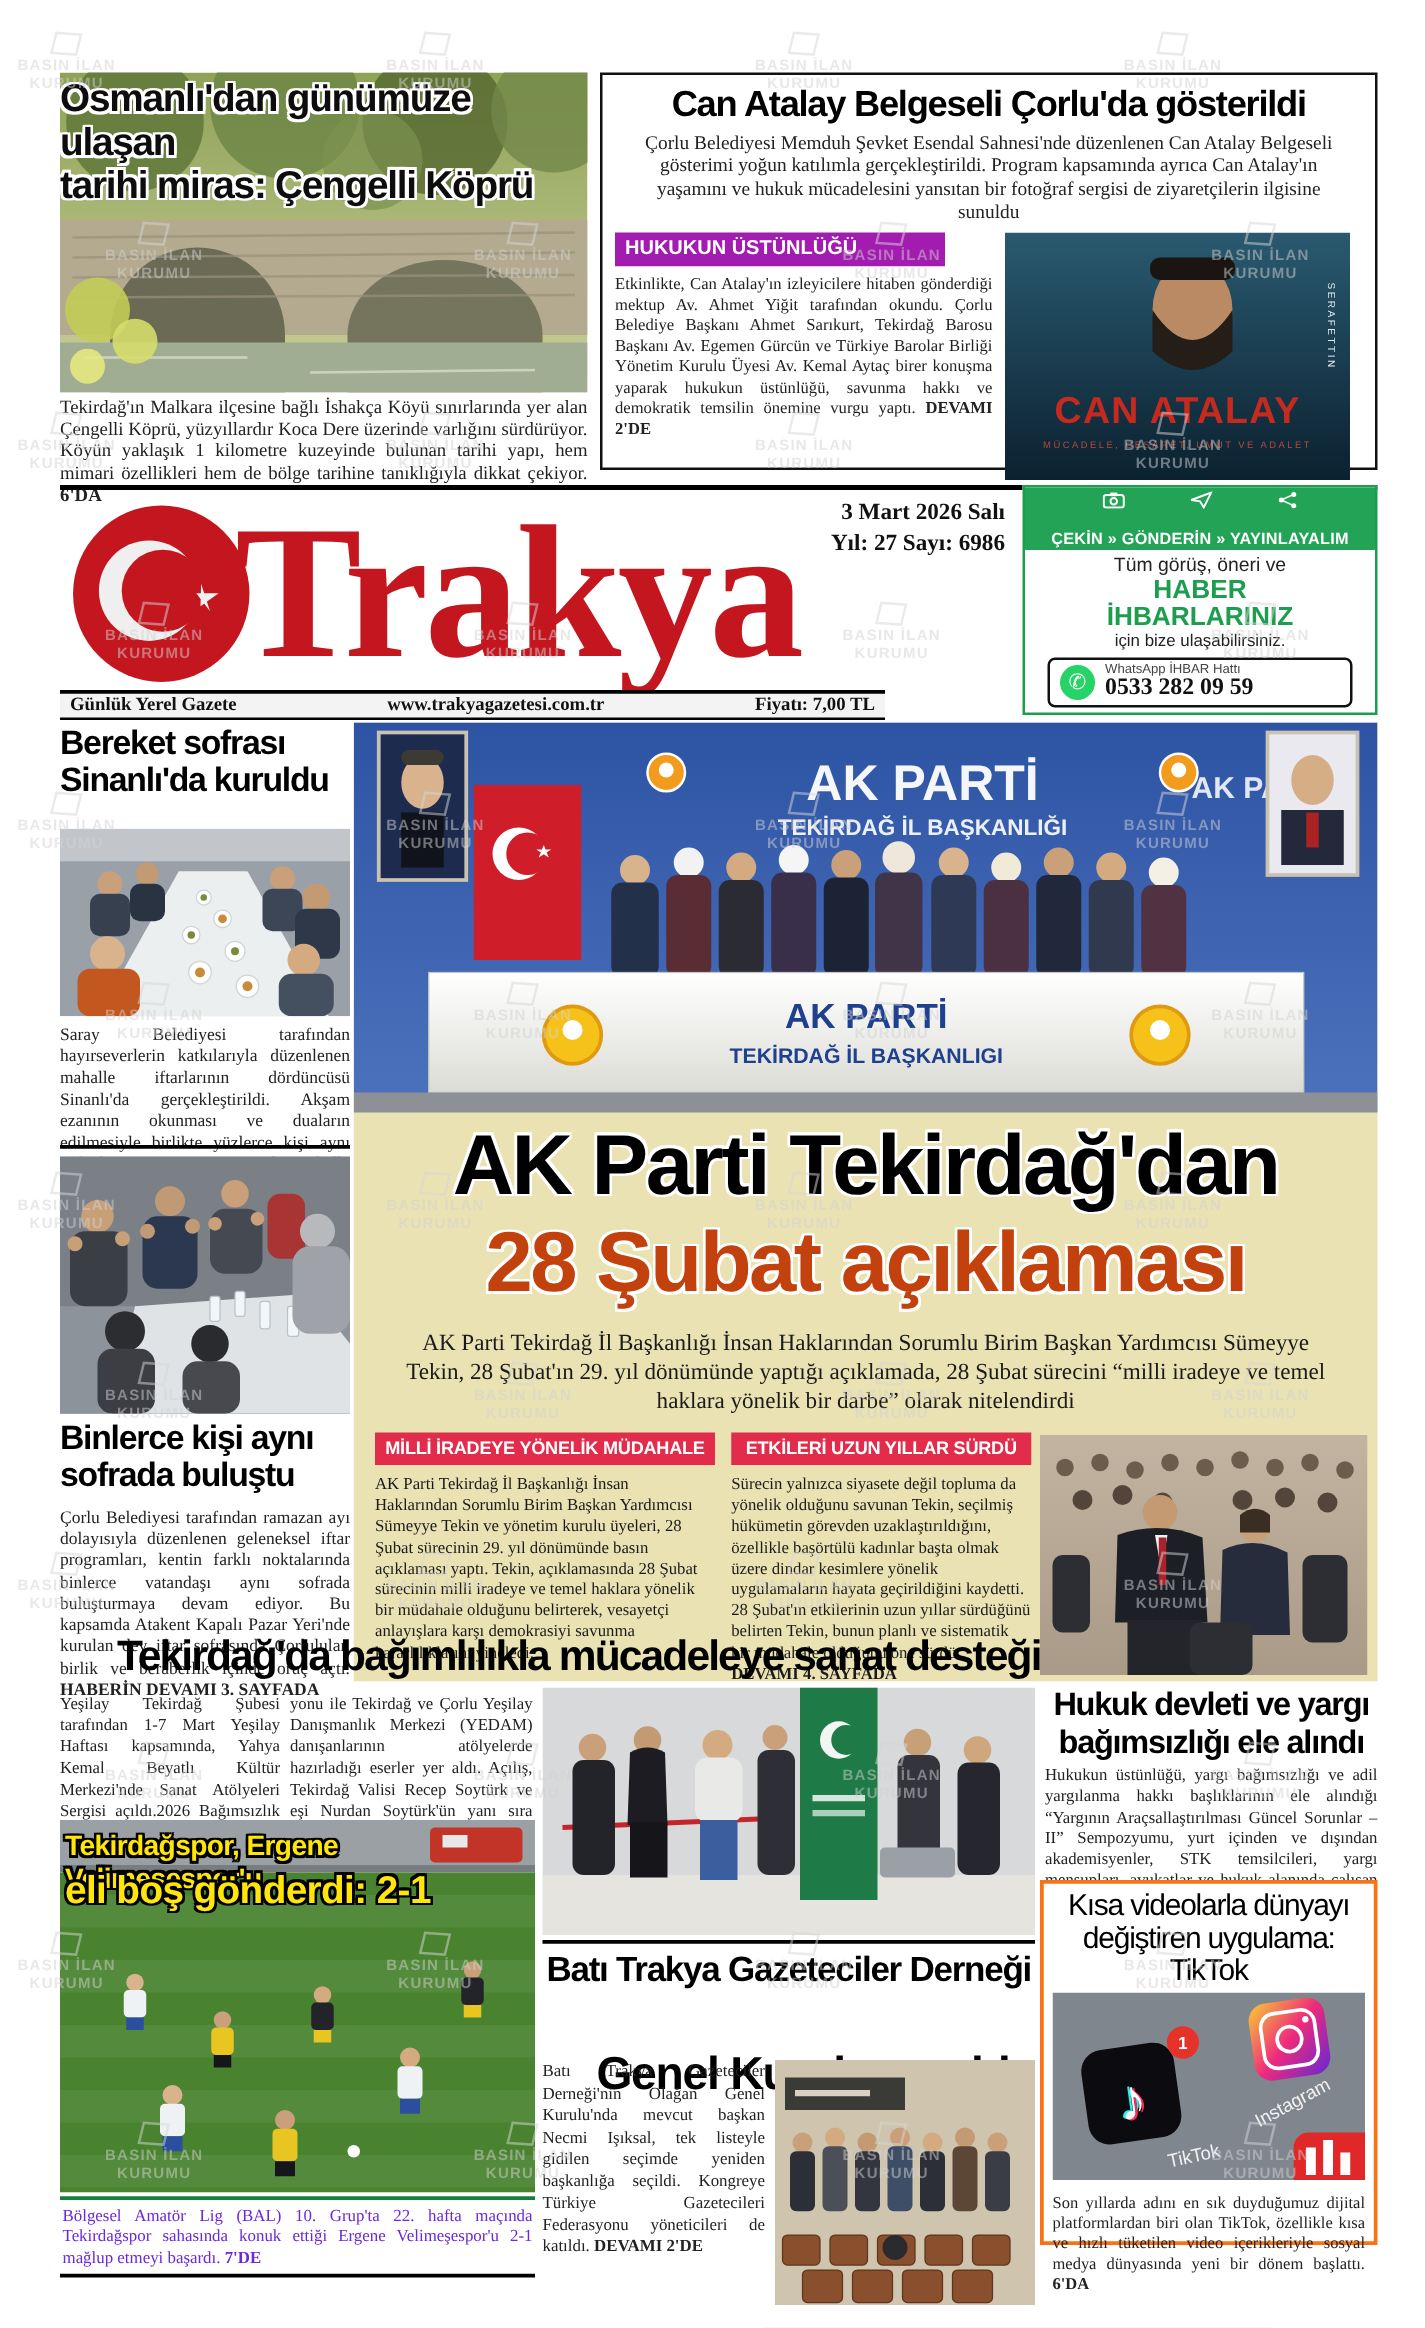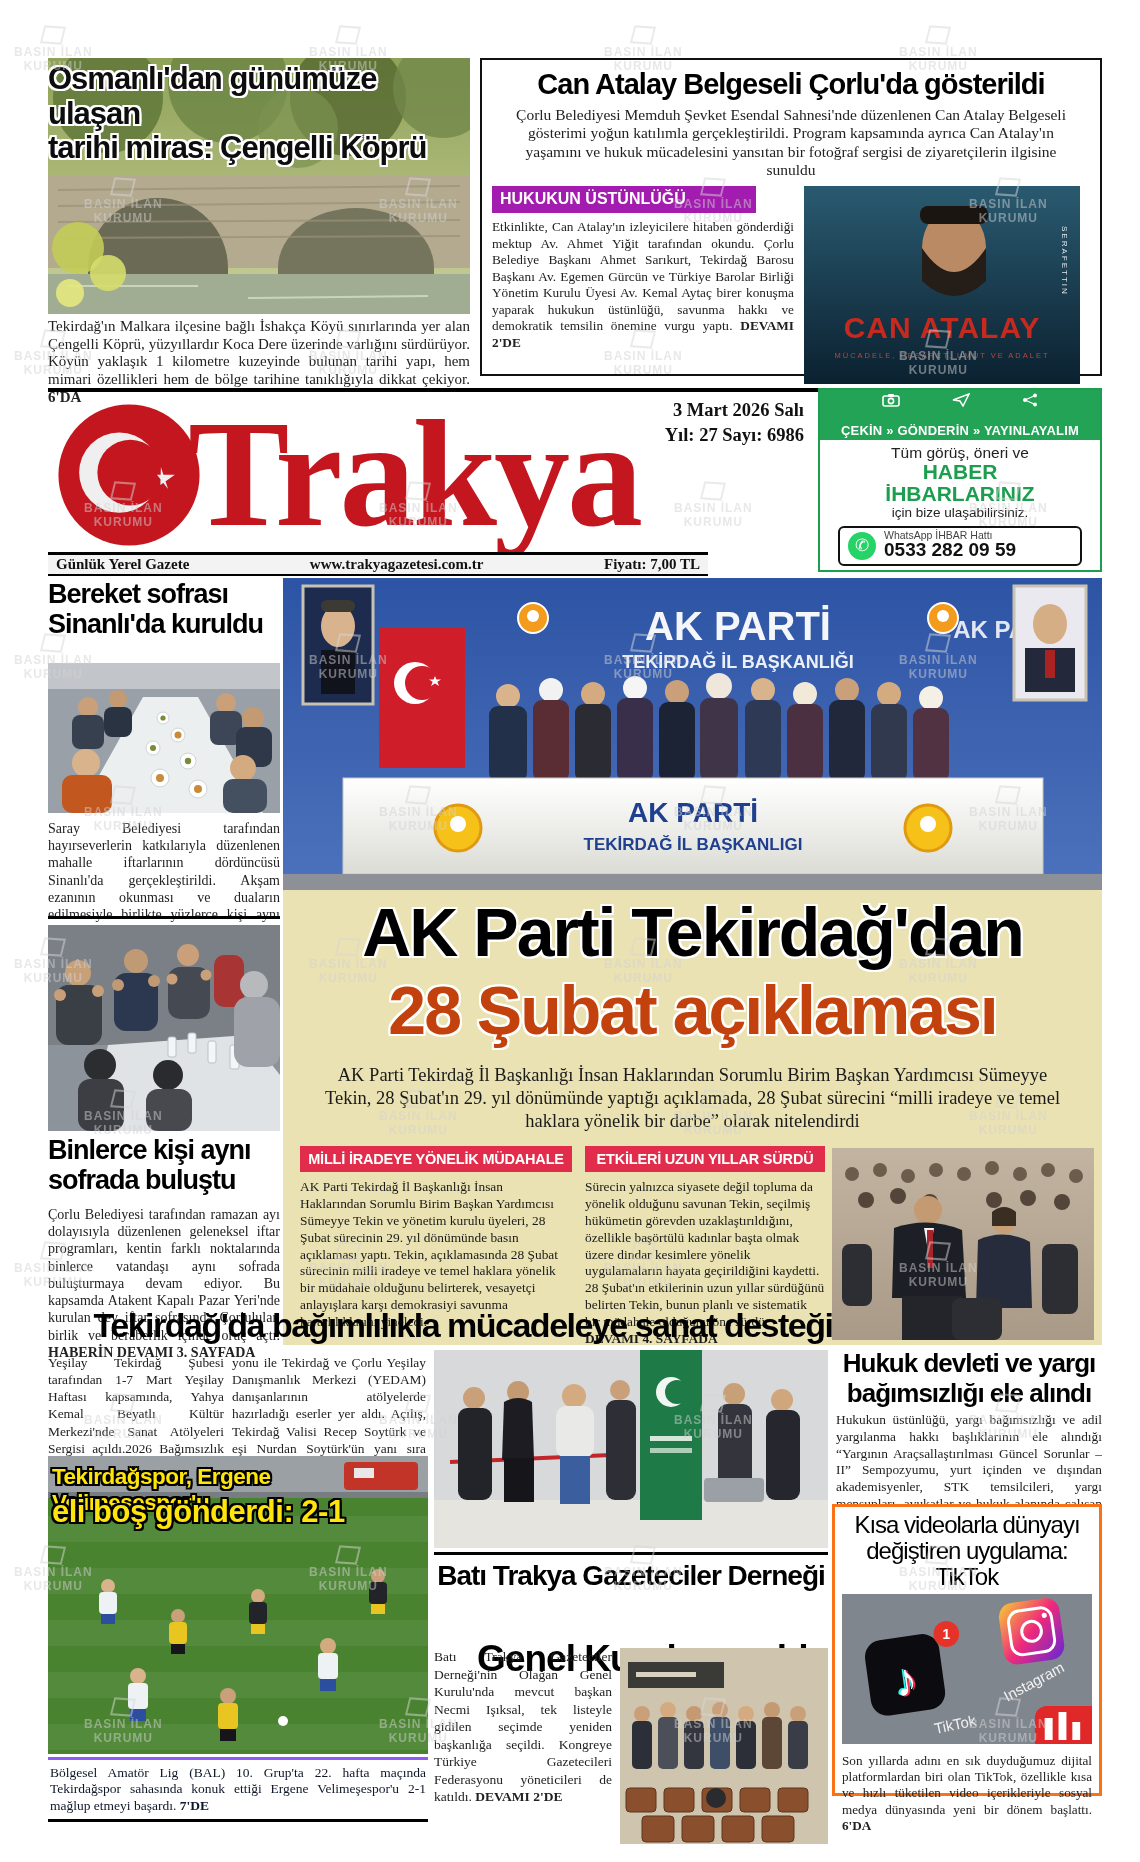--- a/index.html
+++ b/index.html
@@ -50,7 +50,7 @@
              align-items:center;justify-content:center;font-size:17px;flex:0 0 auto;}
   #wa-lines{text-align:left;}
   #wa-label{font-size:10.5px;color:#444;line-height:1;}
-  #wa-phone{font-size:19px;font-weight:700;color:#111;line-height:1.1;}
+  #wa-phone{font-size:19px;font-weight:700;color:#111;line-height:1.1;font-family:Liberation Serif, serif;}
   
   .lcol{left:48px;width:232px;}
   #bereket-h{top:580px;font-size:27px;line-height:1.1;color:#000;}

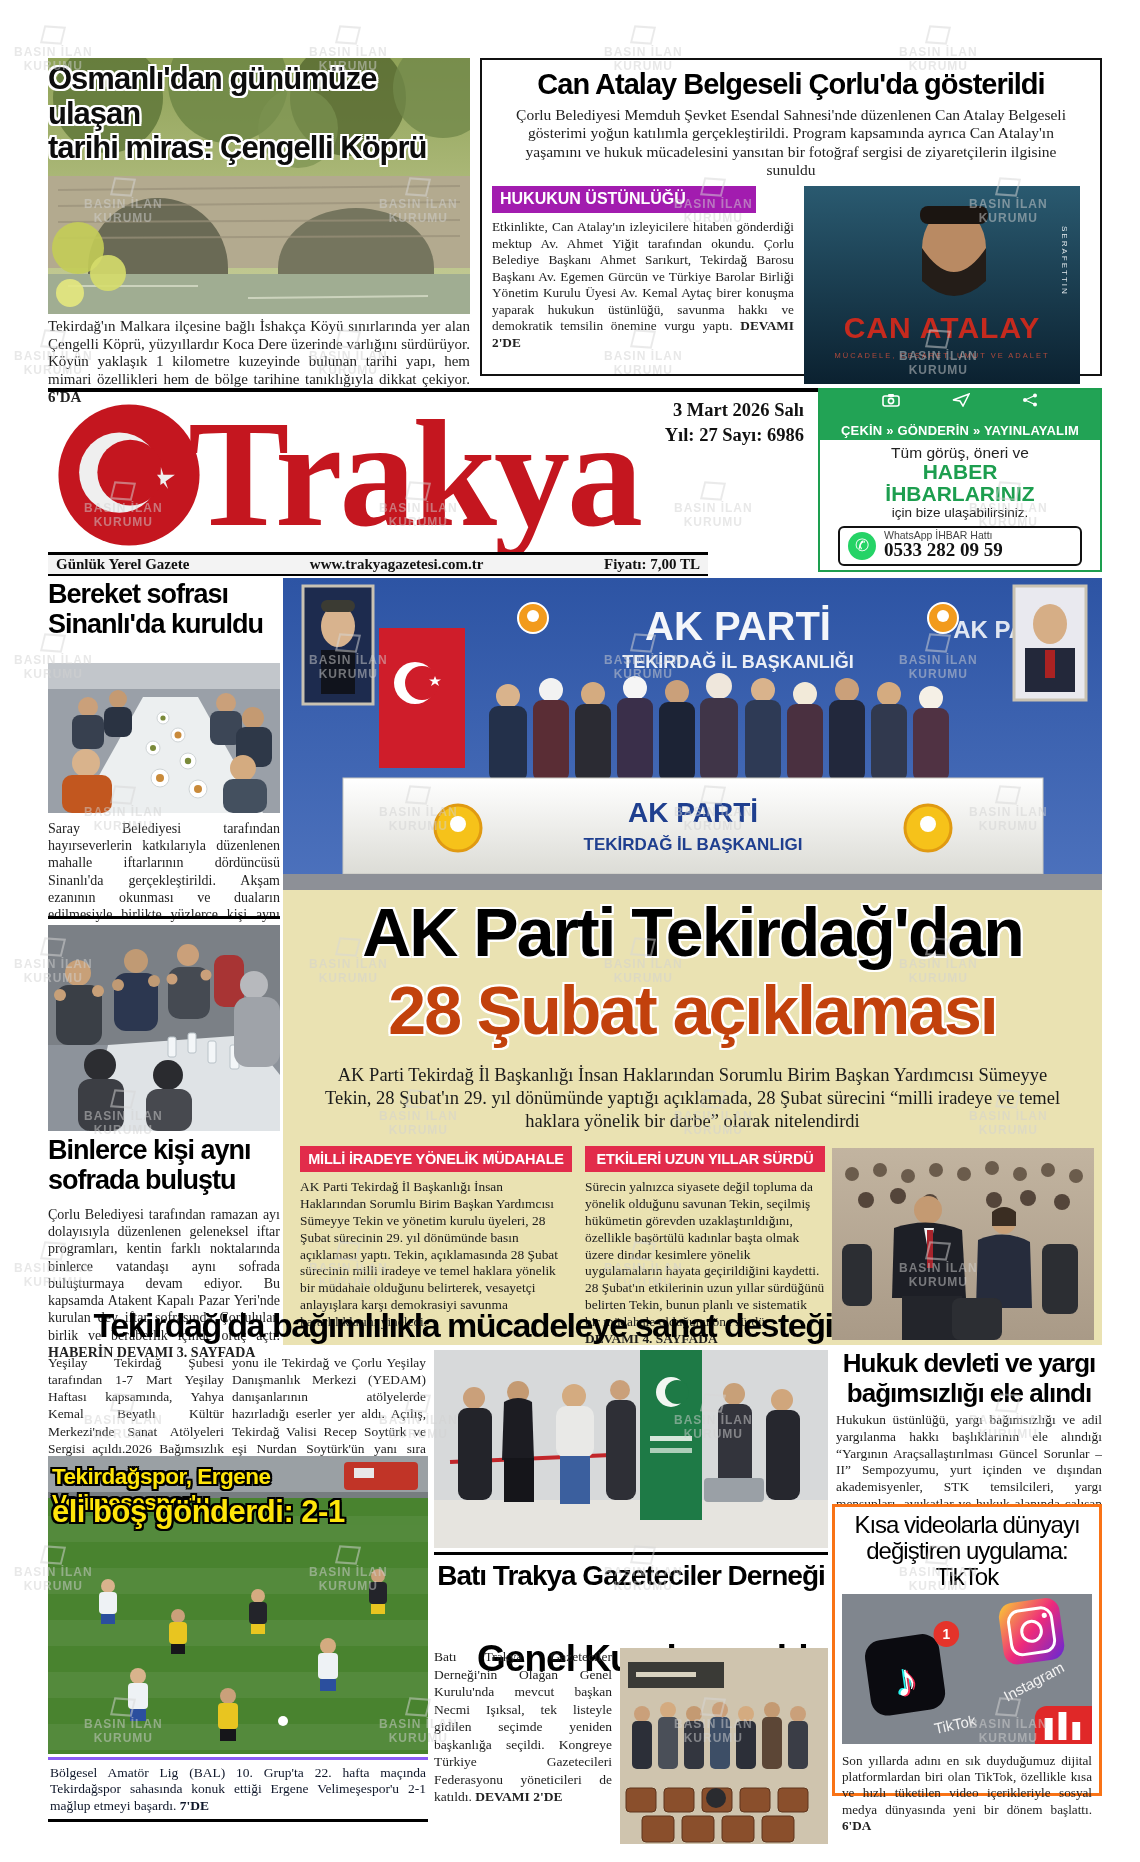--- a/index.html
+++ b/index.html
@@ -82,8 +82,8 @@
   #futbol-photo{left:48px;top:1456px;width:380px;height:298px;}
   #futbol-h1{left:52px;top:1464px;width:372px;font-size:22.5px;letter-spacing:-0.5px;color:#ffe50a;z-index:3;}
   #futbol-h2{left:52px;top:1494px;width:372px;font-size:31px;letter-spacing:-0.5px;color:#ffe50a;z-index:3;}
-  #futbol-caption{left:48px;top:1757px;width:380px;border-top:3px solid #8b5cf6;border-bottom:3px solid #000;
-                  padding:5px 2px;font-size:13.5px;line-height:1.22;color:#0f172a;box-sizing:border-box;}
+  #futbol-caption{left:48px;top:1757px;width:380px;border-top:3px solid #15803d;border-bottom:3px solid #000;
+                  padding:5px 2px;font-size:13.5px;line-height:1.22;color:#6d28d9;box-sizing:border-box;}
   
   #bt-rule{left:434px;top:1552px;width:394px;height:3px;background:#000;}
   #bt-h1{left:434px;top:1560px;width:394px;text-align:center;font-size:28px;letter-spacing:-1px;color:#000;}

